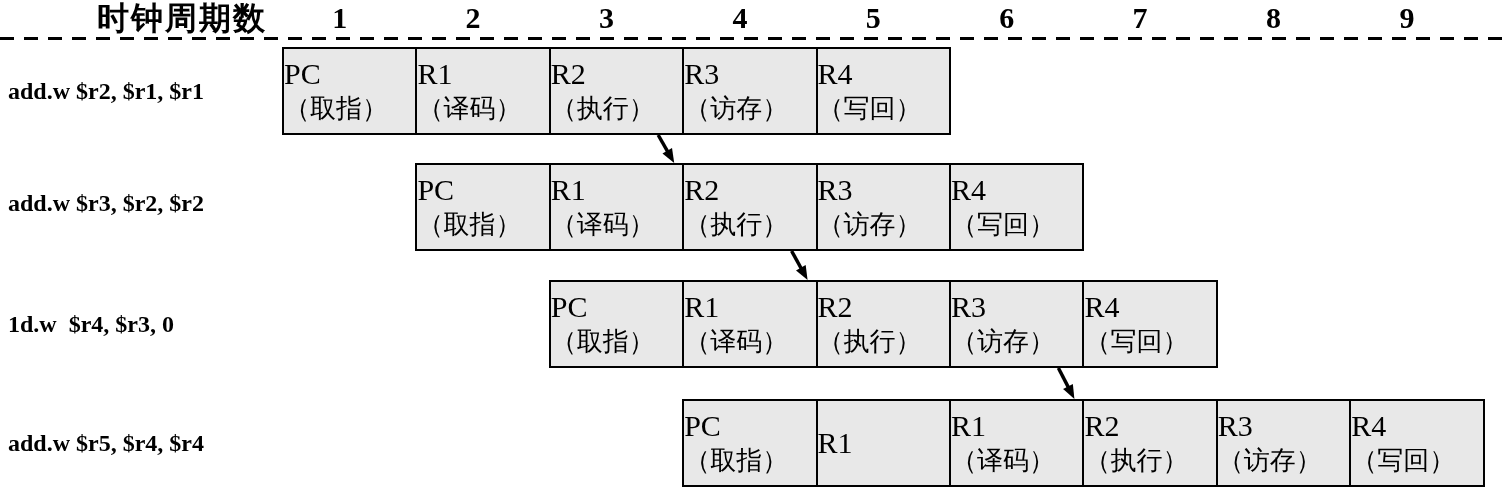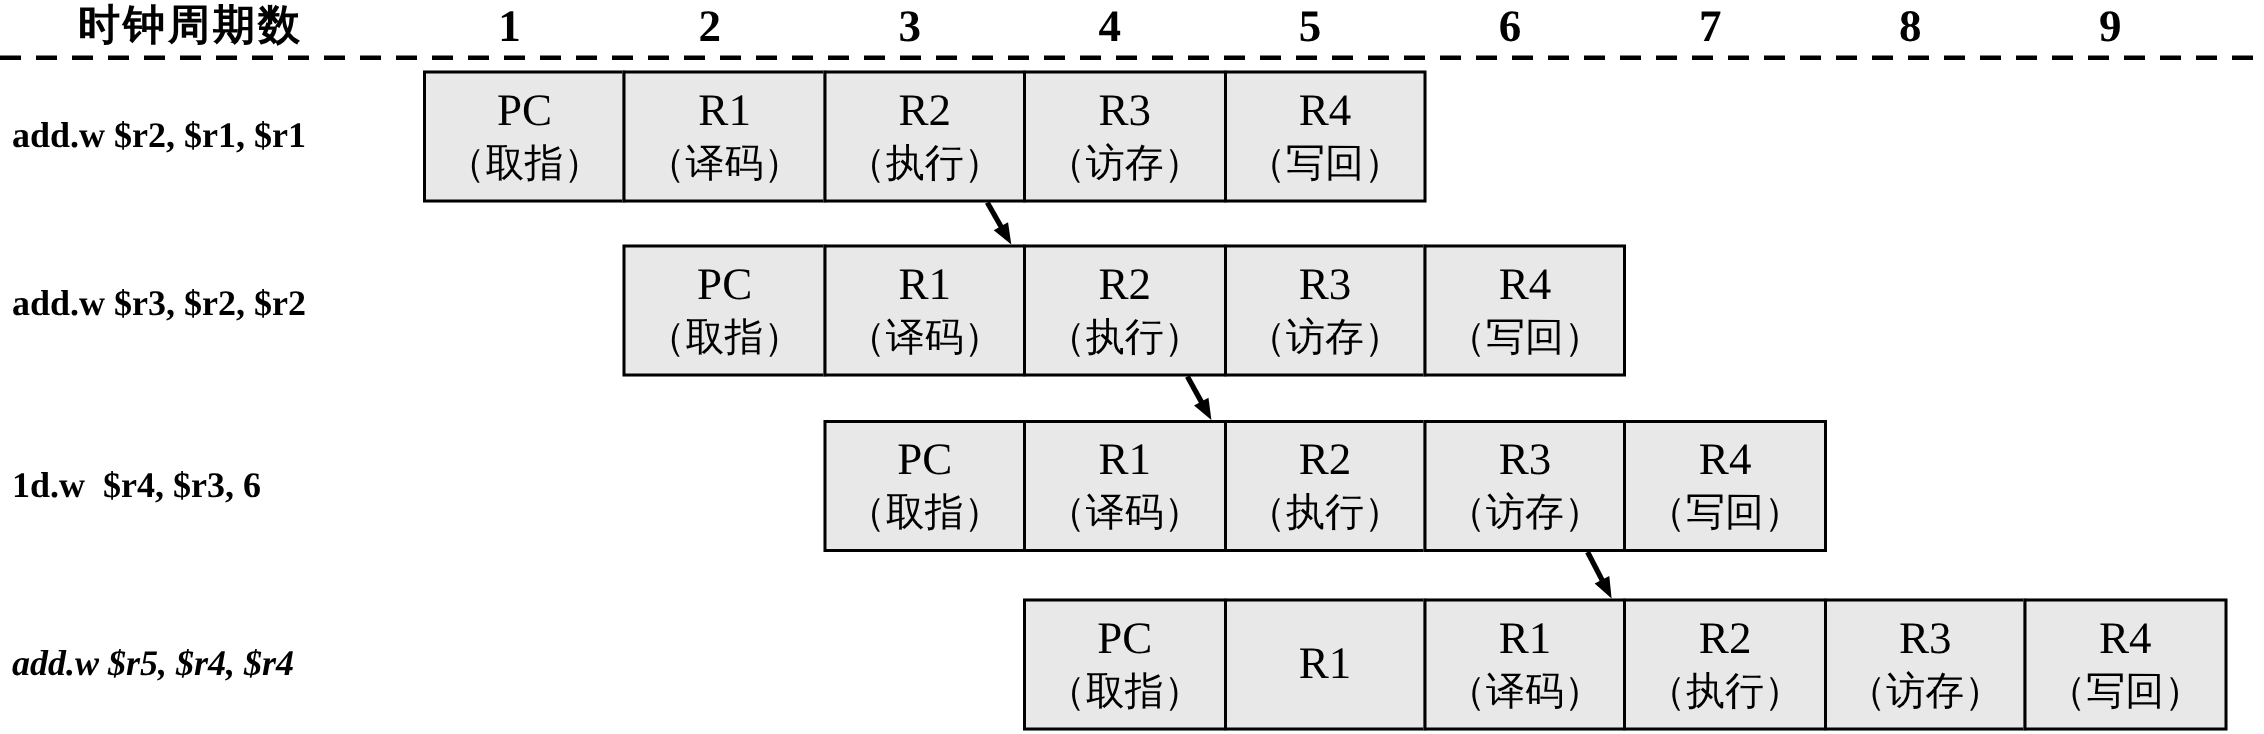--- a/index.html
+++ b/index.html
@@ -13,7 +13,7 @@
   }
   .title{
     position:absolute;left:52px;top:0;width:215px;
-    text-align:left;font-size:28px;font-weight:bold;
+    text-align:right;font-size:32px;font-weight:bold;
     line-height:36px;letter-spacing:2px;white-space:nowrap;
   }
   .cycle-num{

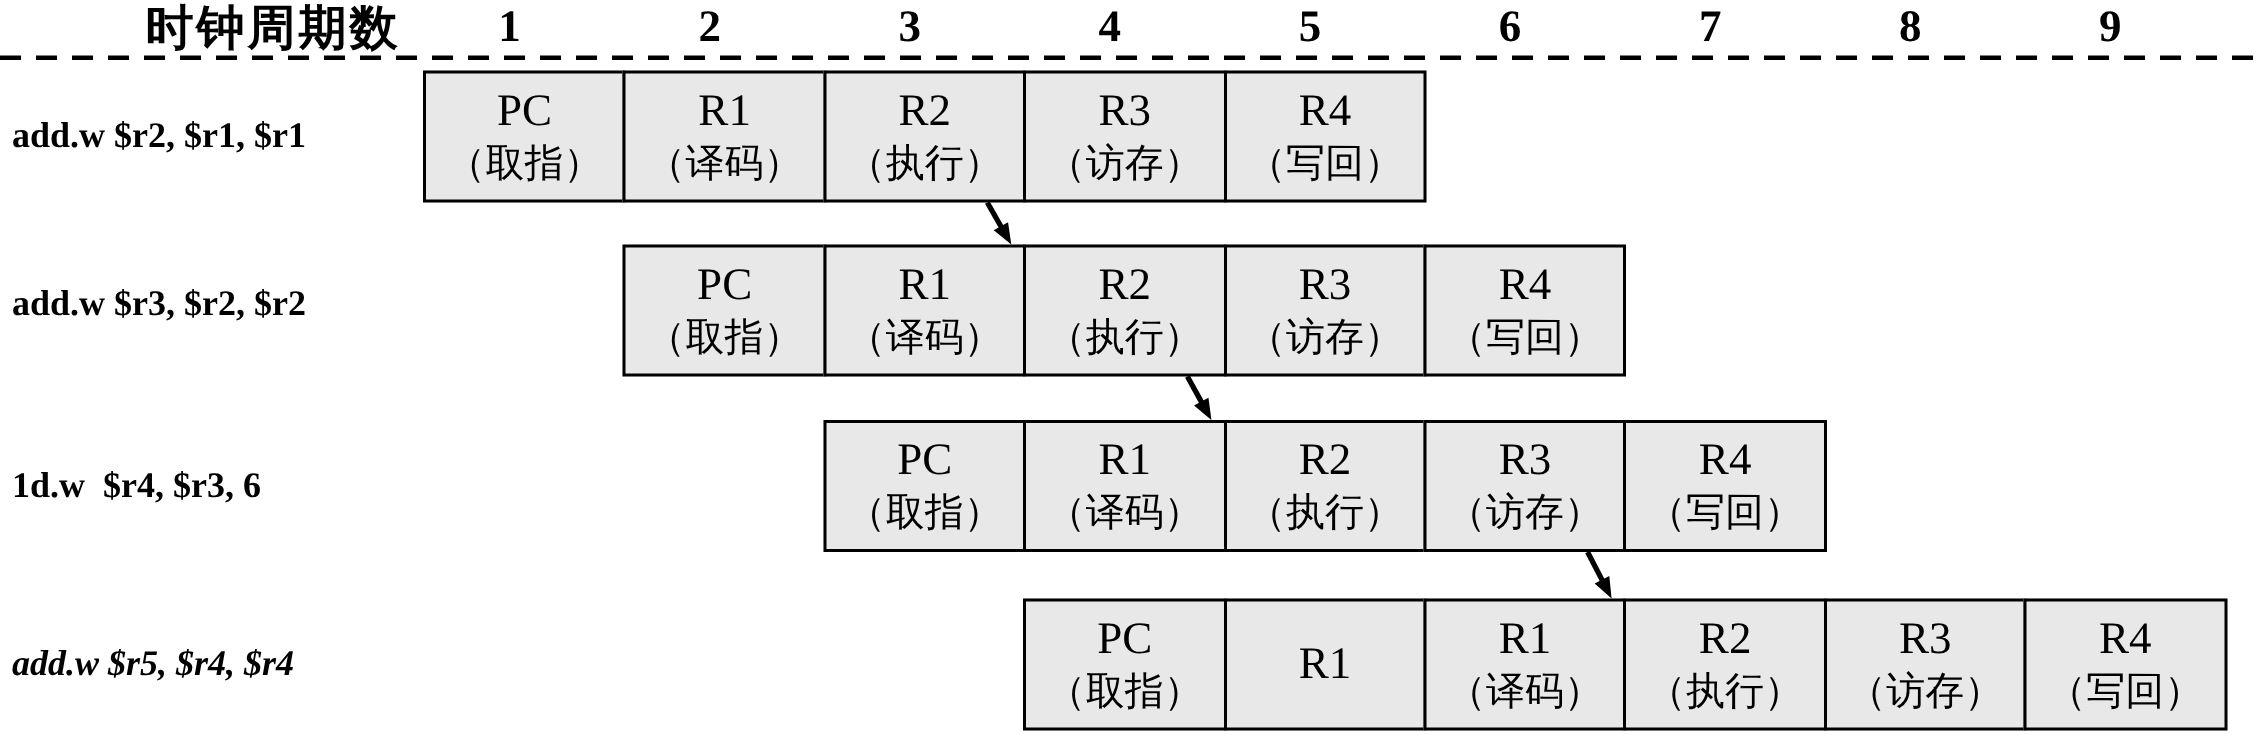--- a/index.html
+++ b/index.html
@@ -35,7 +35,7 @@
     position:absolute;box-sizing:border-box;height:88px;
     background:var(--fill,#e8e8e8);
     border:2px solid var(--ink,#000);
-    display:flex;flex-direction:column;align-items:center;justify-content:center;
+    display:flex;flex-direction:column;align-items:flex-start;justify-content:center;
     row-gap:2px;
   }
   .stage-reg{font-size:30px;line-height:34px;}

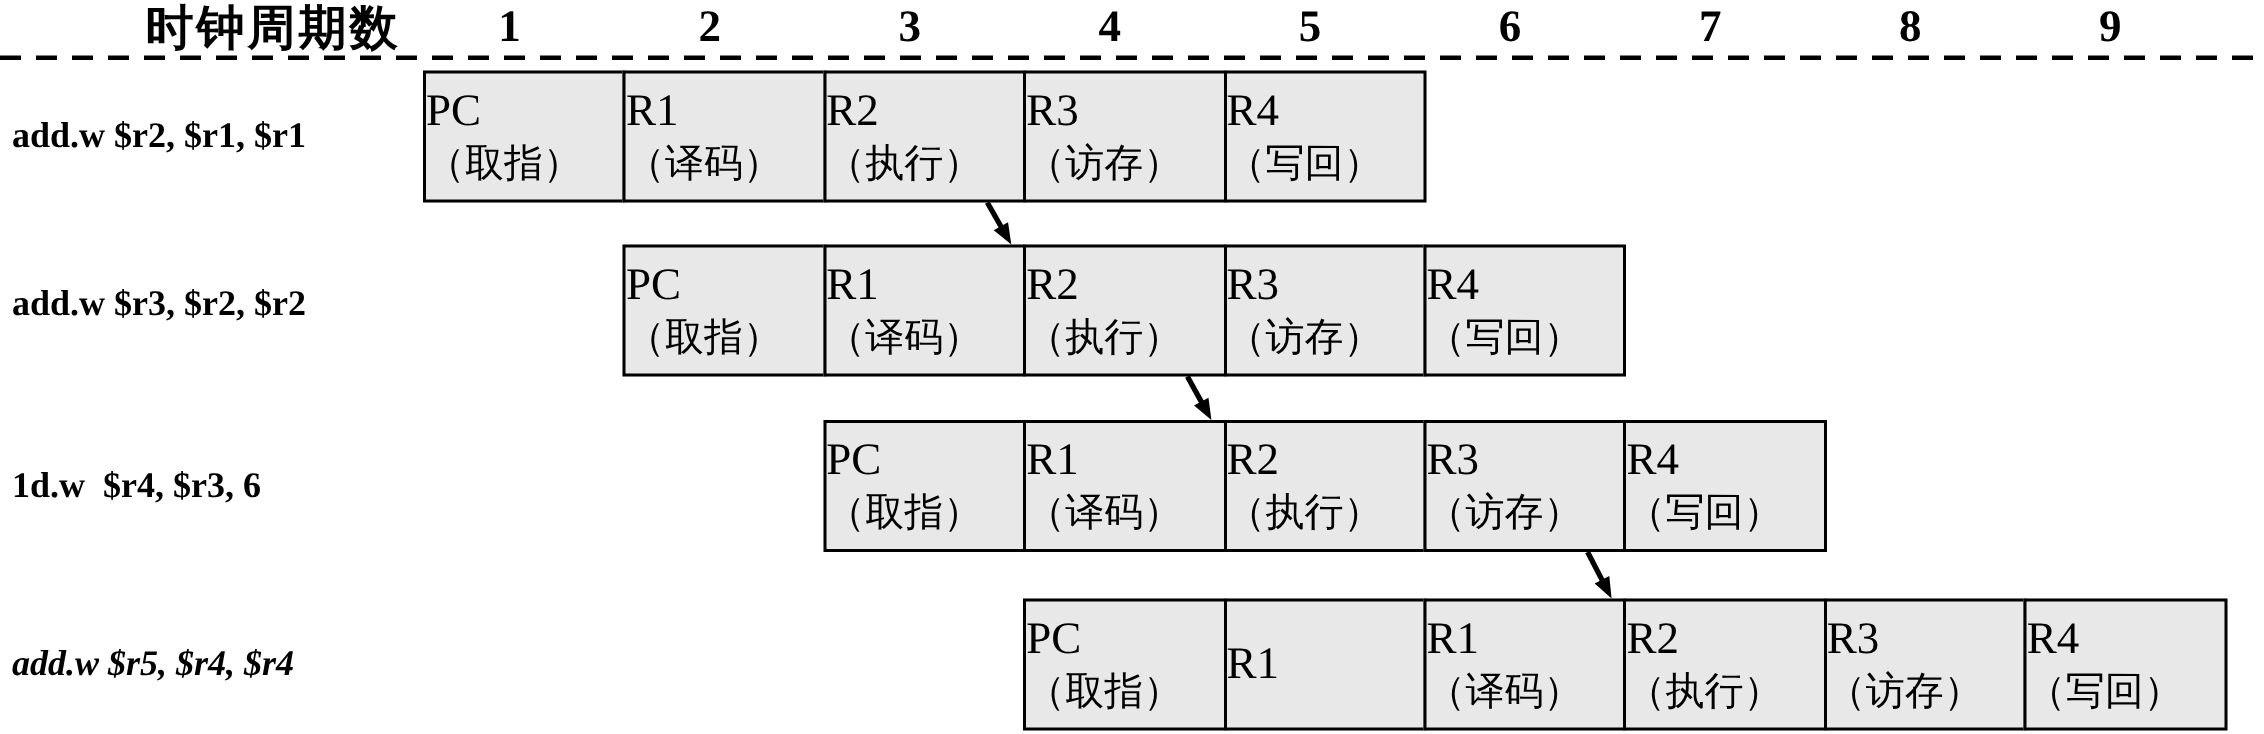--- a/index.html
+++ b/index.html
@@ -102,7 +102,7 @@
         <div class="stage-reg">R4</div>
         <div class="stage-action">（写回）</div>
       </div>
-      <div class="instr-label" style="top: 280px;">1d.w  $r4, $r3, 6</div>
+      <div class="instr-label" style="top: 280px;">1d.w  $r4, $r3, 0</div>
       <div class="stage-box" style="left: 548.8px; top: 280px; width: 135.4px;">
         <div class="stage-reg">PC</div>
         <div class="stage-action">（取指）</div>

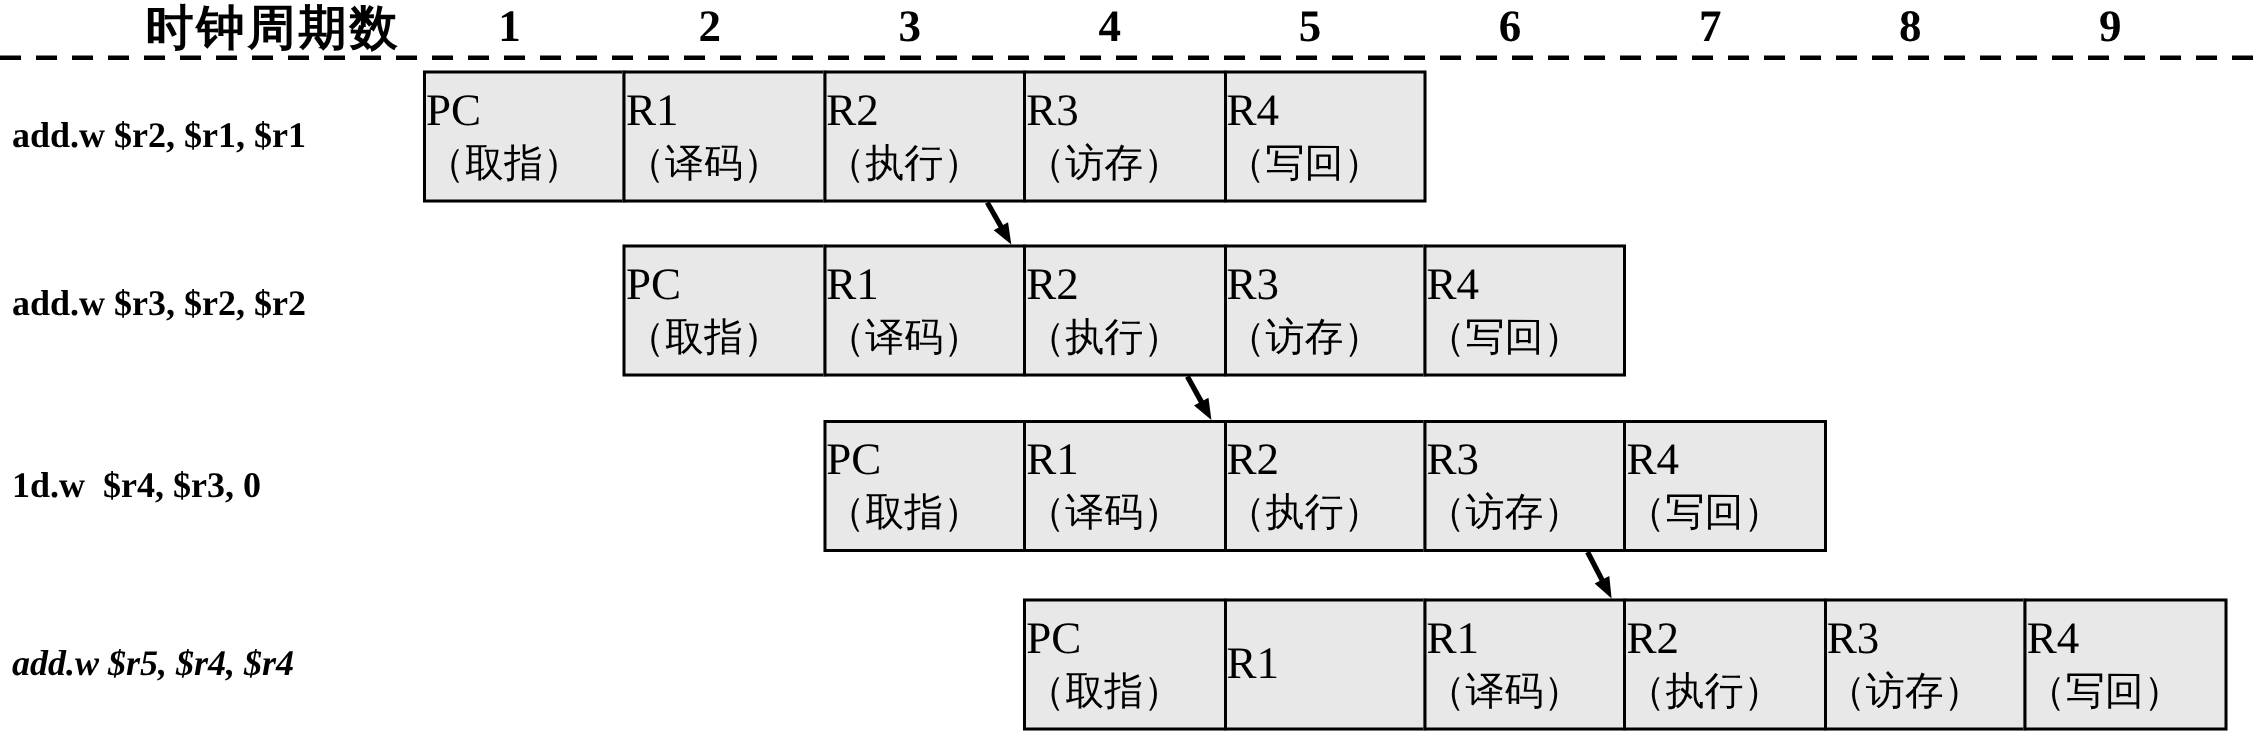--- a/index.html
+++ b/index.html
@@ -123,7 +123,7 @@
         <div class="stage-reg">R4</div>
         <div class="stage-action">（写回）</div>
       </div>
-      <div class="instr-label" style="top: 399px; font-style: italic;">add.w $r5, $r4, $r4</div>
+      <div class="instr-label" style="top: 399px;">add.w $r5, $r4, $r4</div>
       <div class="stage-box" style="left: 682.2px; top: 399px; width: 135.4px;">
         <div class="stage-reg">PC</div>
         <div class="stage-action">（取指）</div>

